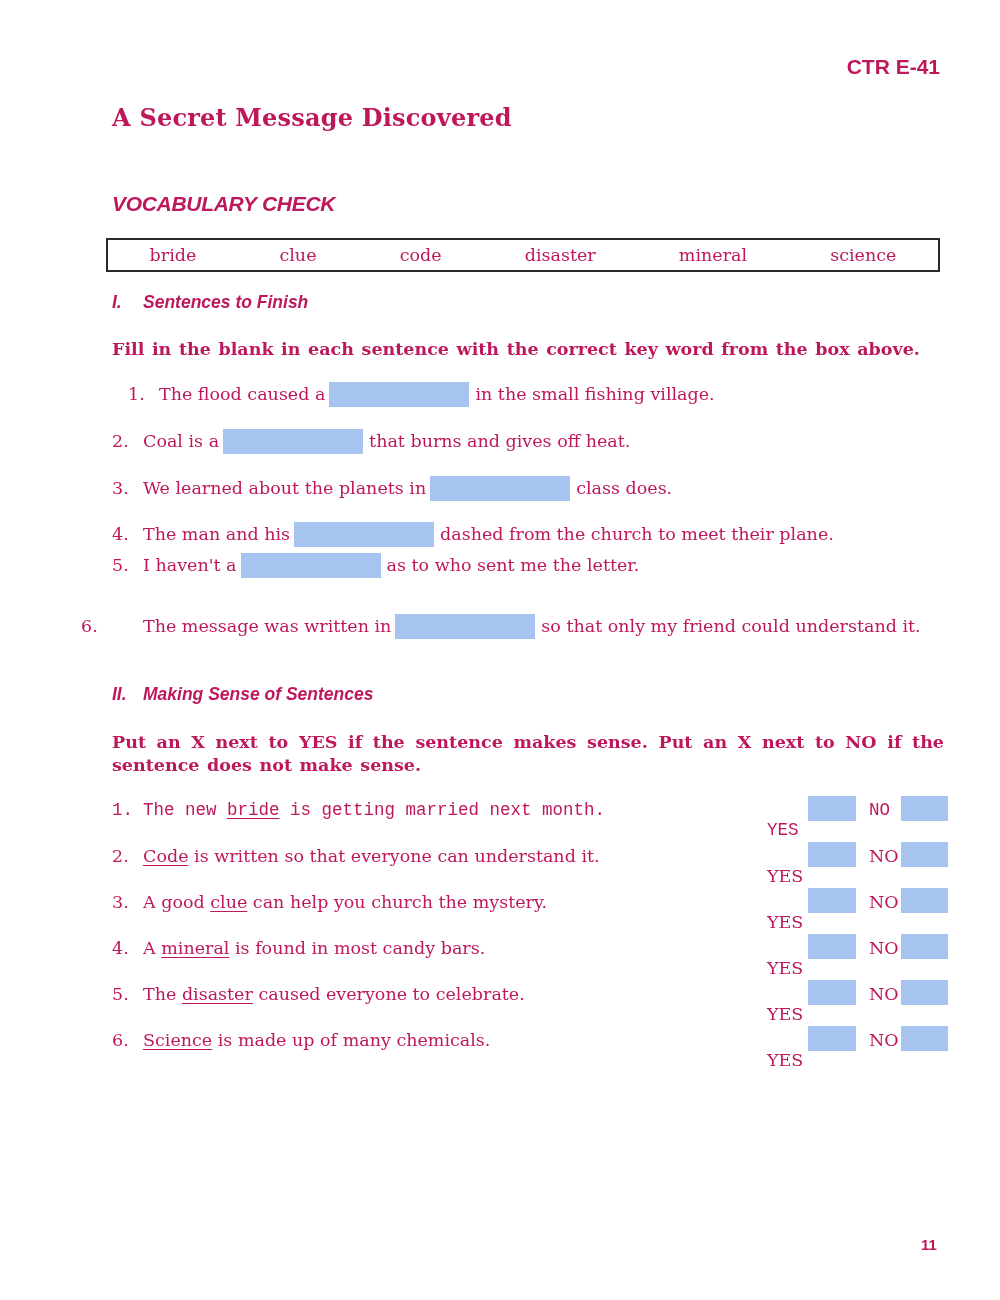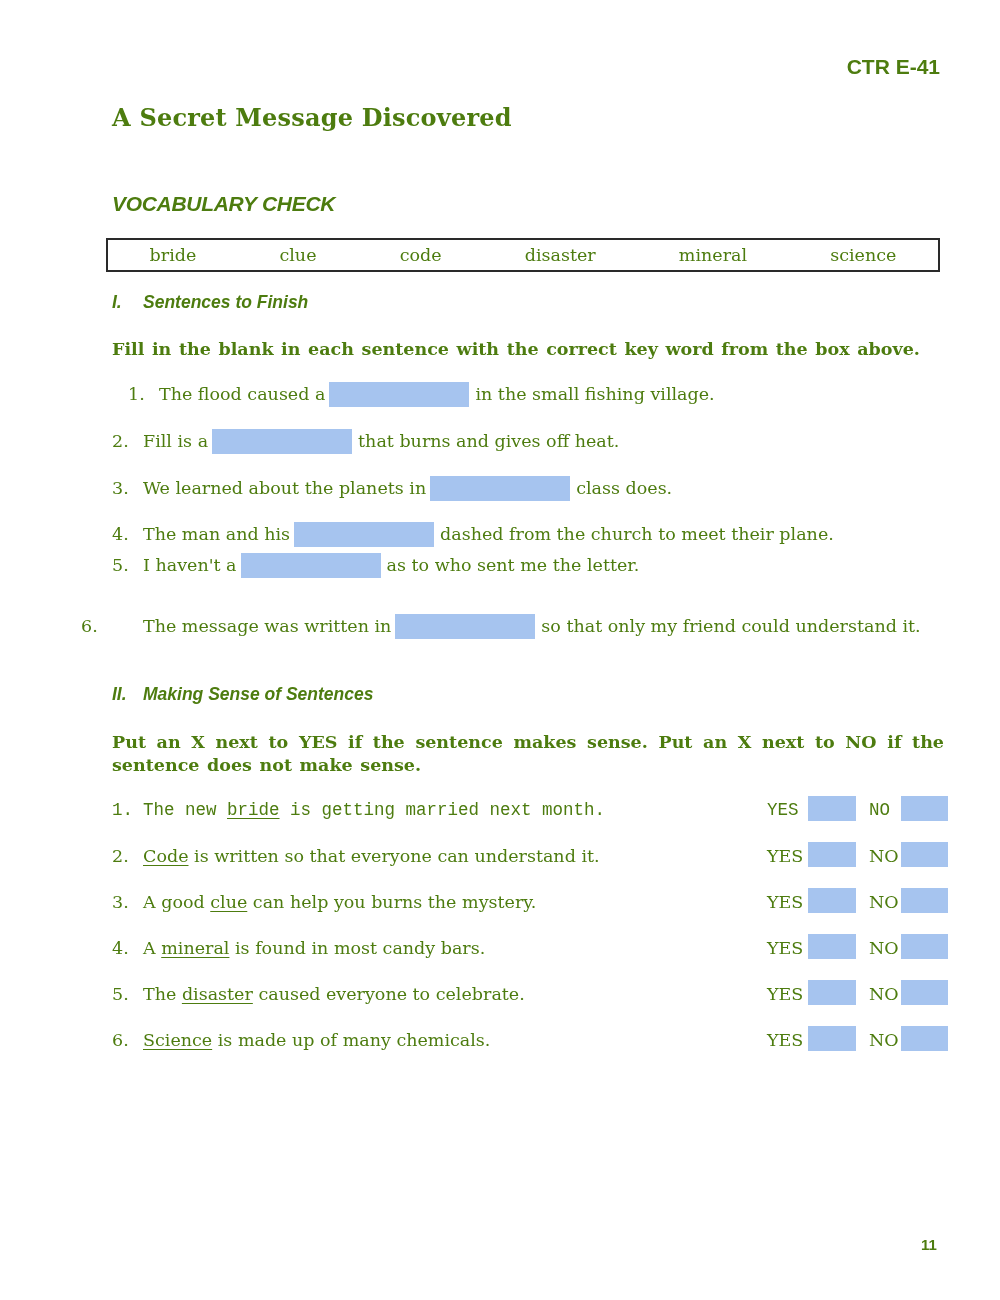--- a/index.html
+++ b/index.html
@@ -83,7 +83,7 @@
 </head>
 <body>
 
-<div class="page" style="color: #4d7c0f;">
+<div class="page" style="color: #be185d;">
 
   <div class="abs header-code">CTR E-41</div>
 

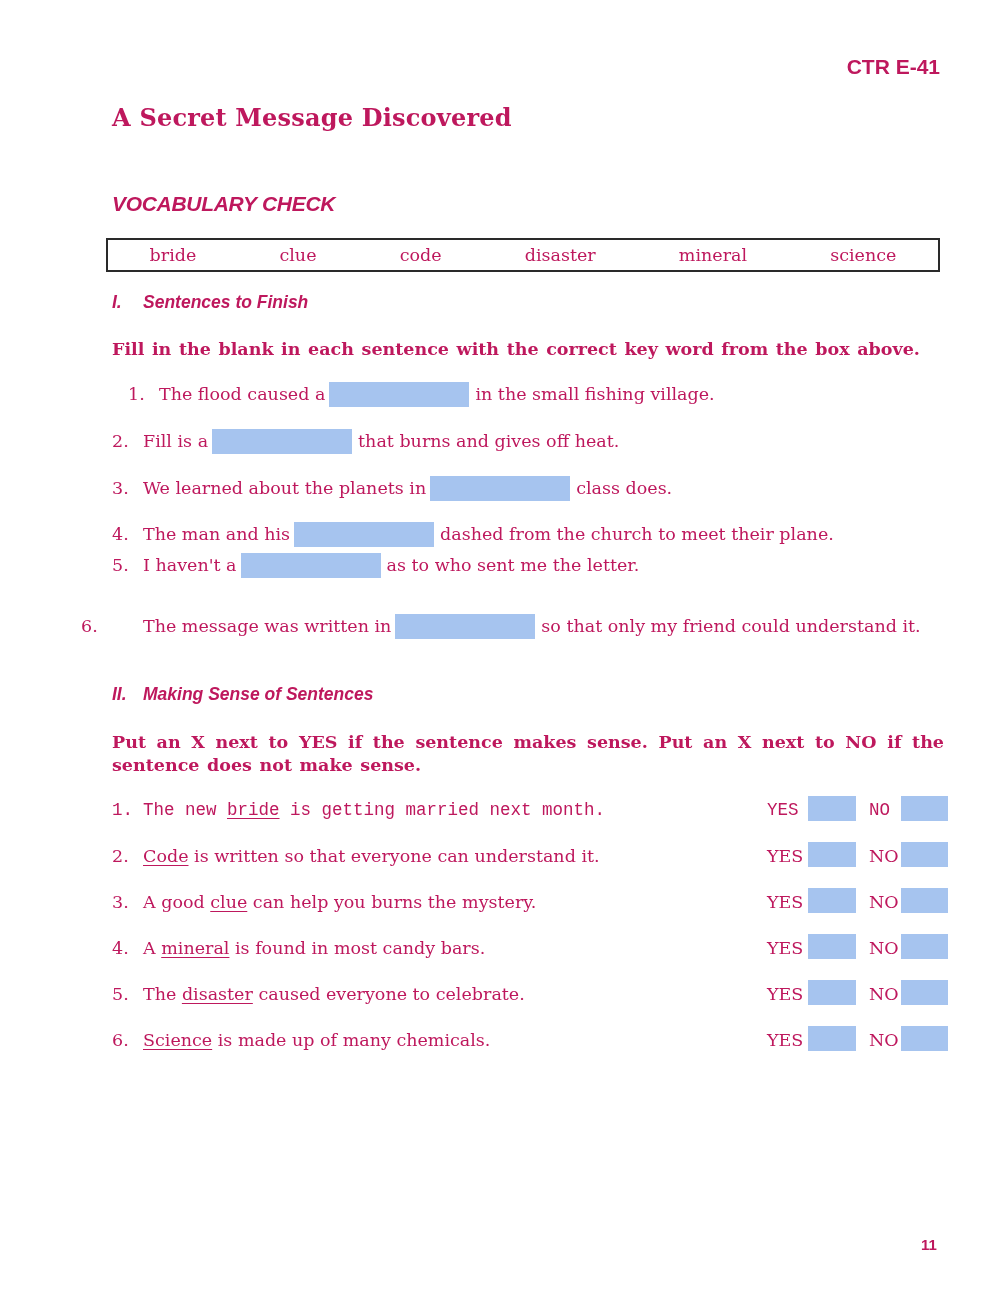--- a/index.html
+++ b/index.html
@@ -110,7 +110,7 @@
     <span class="num">1.</span><span class="row-text">The flood caused a</span><span class="blank-field" style="background-color: rgb(166, 196, 239);"></span><span class="row-text">in the small fishing village.</span>
   </div>
   <div class="abs fill-row" style="top:429px;">
-    <span class="num">2.</span><span class="row-text">Fill is a</span><span class="blank-field" style="background-color: rgb(166, 196, 239);"></span><span class="row-text">that burns and gives off heat.</span>
+    <span class="num">2.</span><span class="row-text">Coal is a</span><span class="blank-field" style="background-color: rgb(166, 196, 239);"></span><span class="row-text">that burns and gives off heat.</span>
   </div>
   <div class="abs fill-row" style="top:476px;">
     <span class="num">3.</span><span class="row-text">We learned about the planets in</span><span class="blank-field" style="background-color: rgb(166, 196, 239);"></span><span class="row-text">class does.</span>

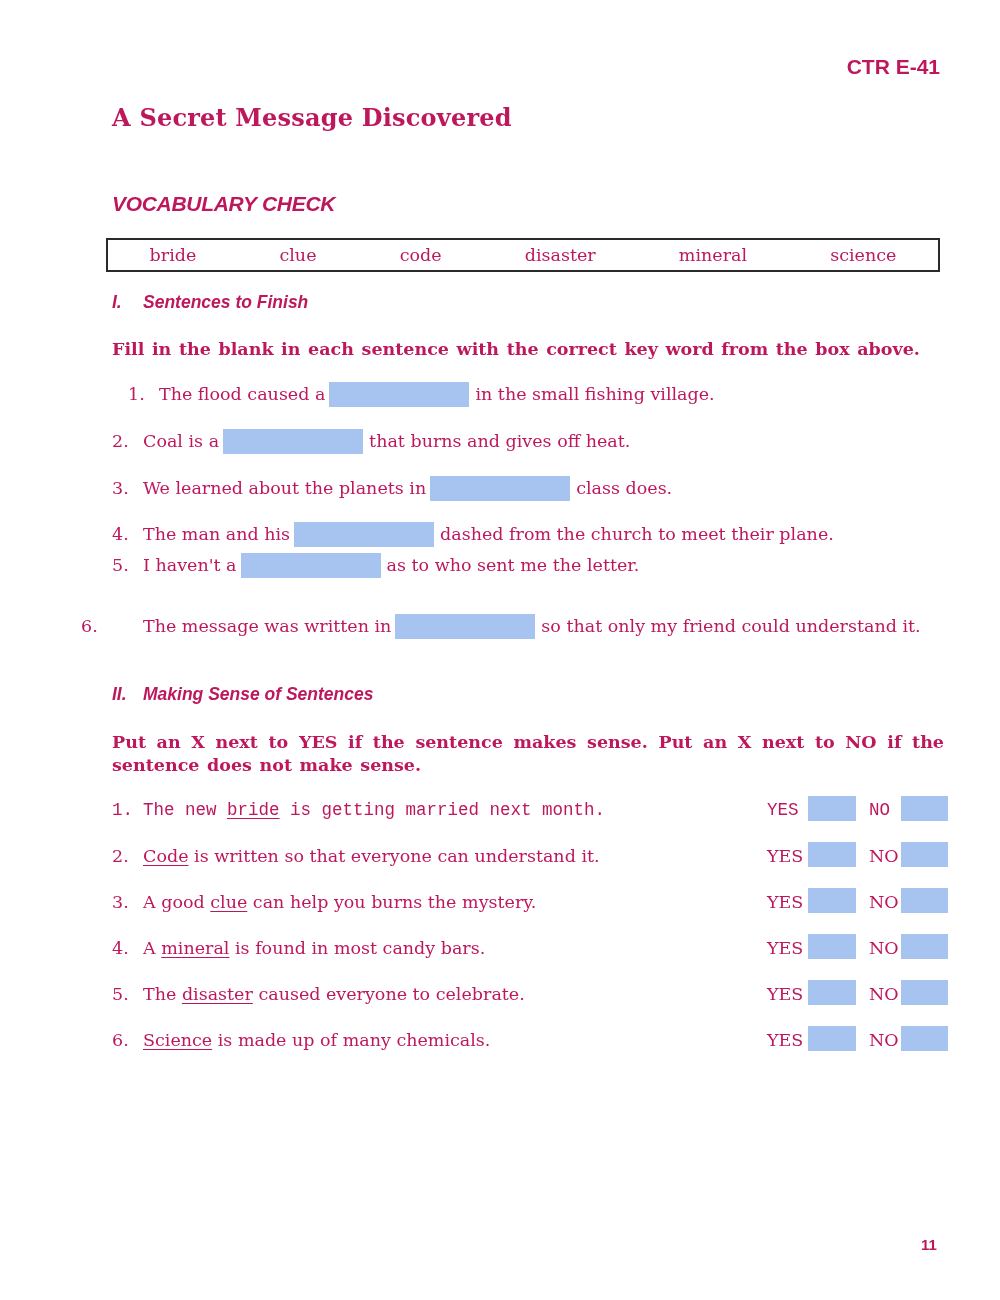--- a/index.html
+++ b/index.html
@@ -69,7 +69,7 @@
   .sense-row .num { display: inline-block; width: 31px; }
   .sense-row .keyword { text-decoration: underline; text-underline-offset: 3px; }
   .yn-label { position: absolute; top: 0; }
-  .yes-label { left: 655px; }
+  .yes-label { left: 655px; margin-top: 20px; }
   .no-label  { left: 757px; text-align: right; }
   .yn-box { position: absolute; top: -2px; height: 25px; }
   .yes-field { left: 696px; width: 48px; }

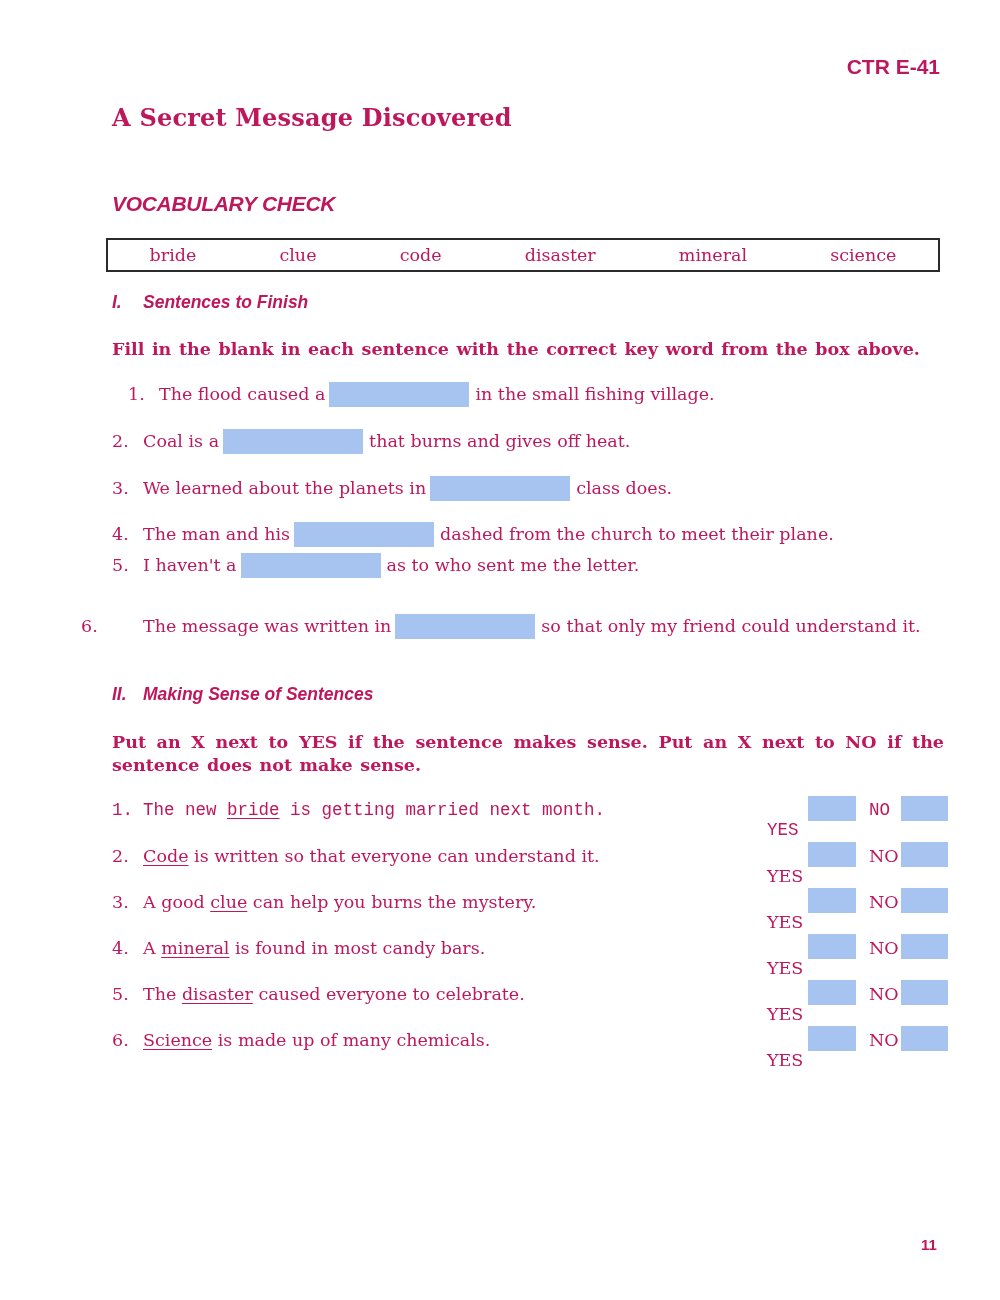--- a/index.html
+++ b/index.html
@@ -142,7 +142,7 @@
     <span class="yn-label no-label">NO</span><span class="yn-box no-field" style="background-color: rgb(166, 196, 239);"></span>
   </div>
   <div class="abs sense-row" style="top:890px;">
-    <span class="num">3.</span><span>A good </span><span class="keyword">clue</span><span> can help you burns the mystery.</span>
+    <span class="num">3.</span><span>A good </span><span class="keyword">clue</span><span> can help you church the mystery.</span>
     <span class="yn-label yes-label">YES</span><span class="yn-box yes-field" style="background-color: rgb(166, 196, 239);"></span>
     <span class="yn-label no-label">NO</span><span class="yn-box no-field" style="background-color: rgb(166, 196, 239);"></span>
   </div>

